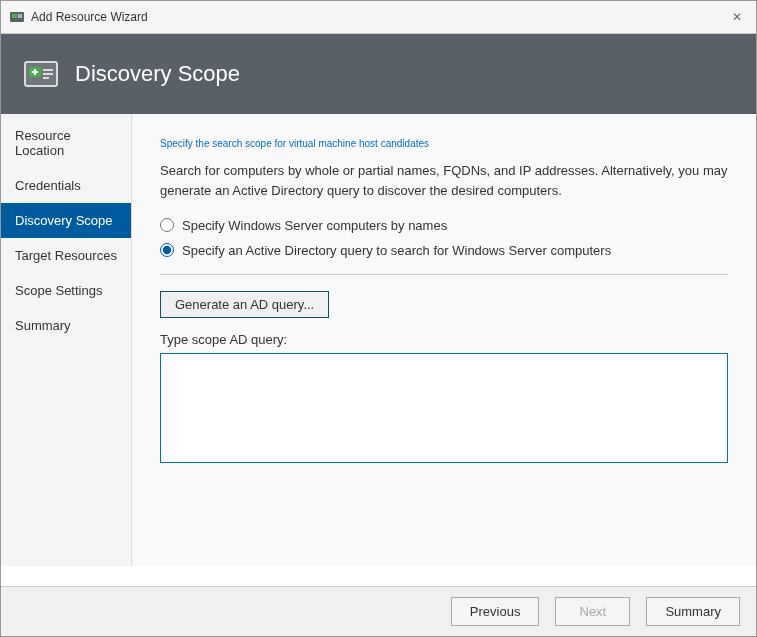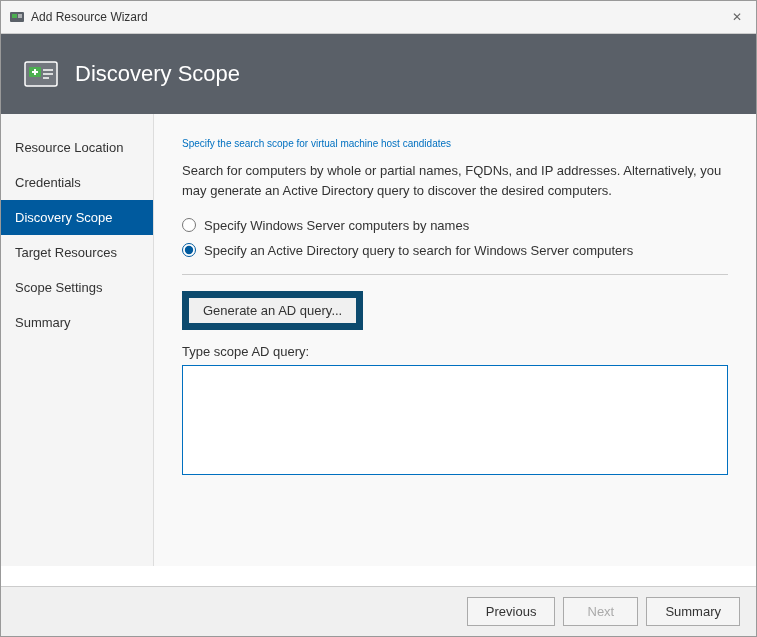--- a/index.html
+++ b/index.html
@@ -79,11 +79,11 @@
 
     
     .sidebar {
-      width: 153px;
+      width: 131px;
       background: #f5f5f5;
       border-right: 1px solid #ddd;
       flex-shrink: 0;
-      padding-top: 16px;
+      padding-top: 4px;
     }
     .sidebar-item {
       padding: 10px 14px;

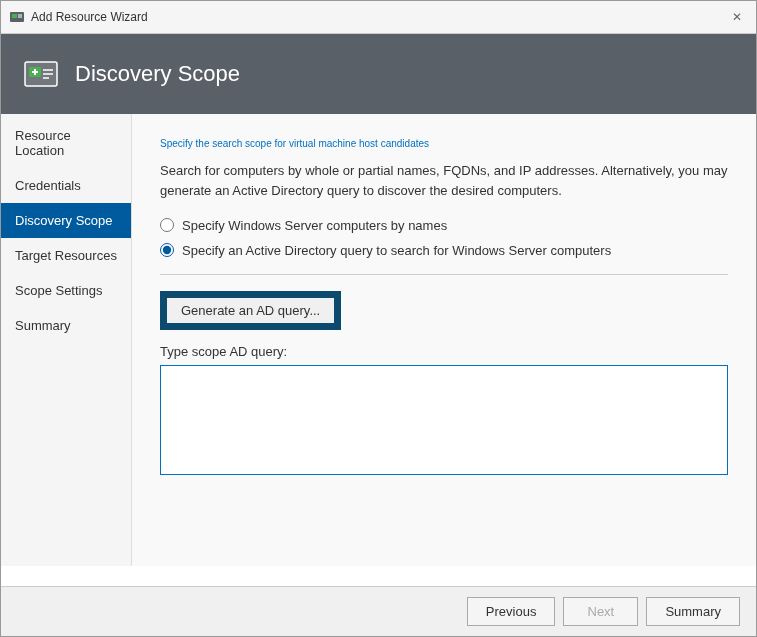--- a/index.html
+++ b/index.html
@@ -154,7 +154,7 @@
     .btn {
       padding: 5px 14px;
       font-size: 13px;
-      border: 7px solid #0c4a6e;
+      border: 1px solid #0c4a6e;
       background: #f0f0f0;
       cursor: pointer;
       color: #333;

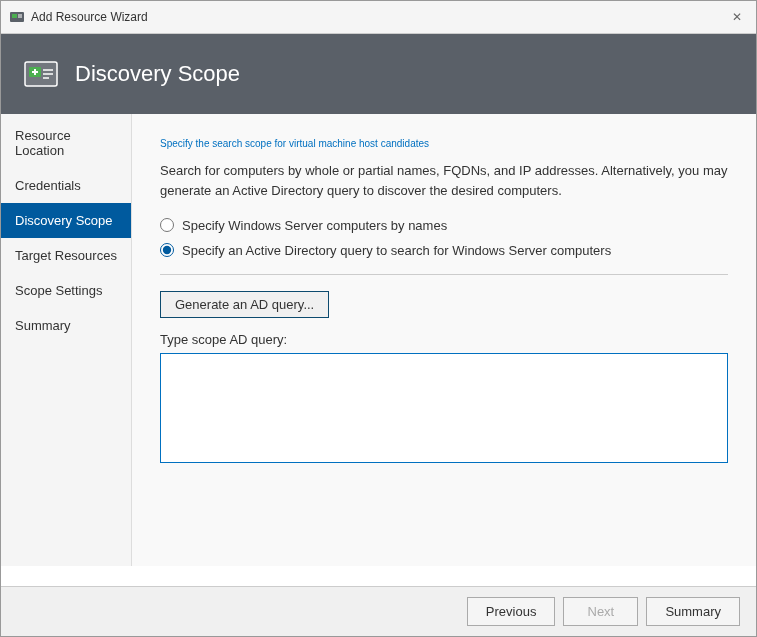--- a/index.html
+++ b/index.html
@@ -194,7 +194,7 @@
       align-items: center;
       justify-content: flex-end;
       padding: 0 16px;
-      gap: 8px;
+      gap: 16px;
       flex-shrink: 0;
       margin-top: 20px;
     }

